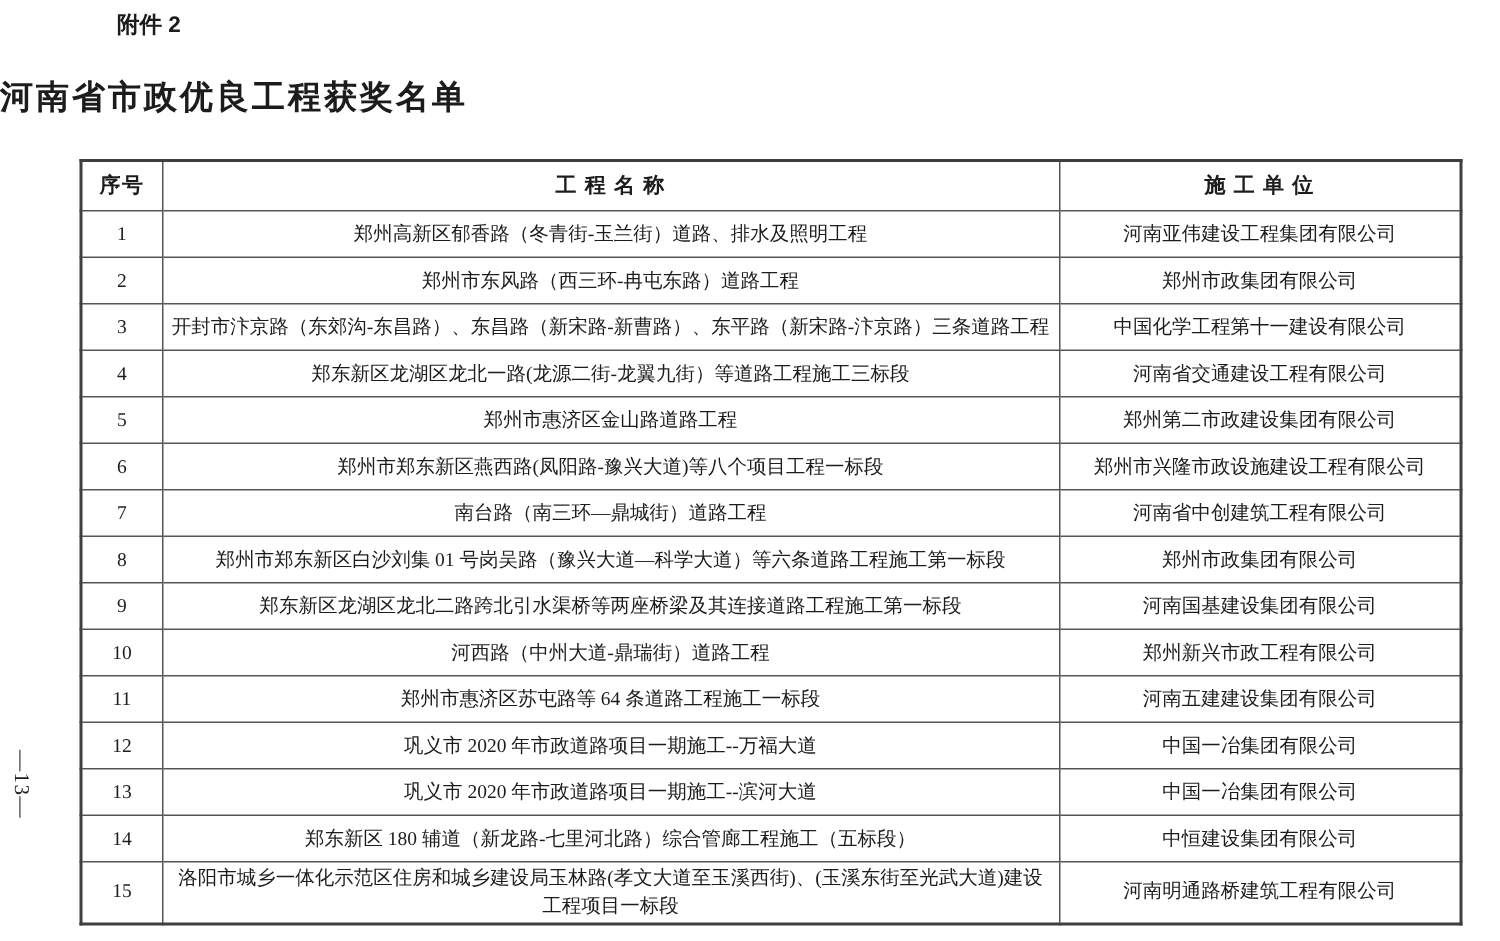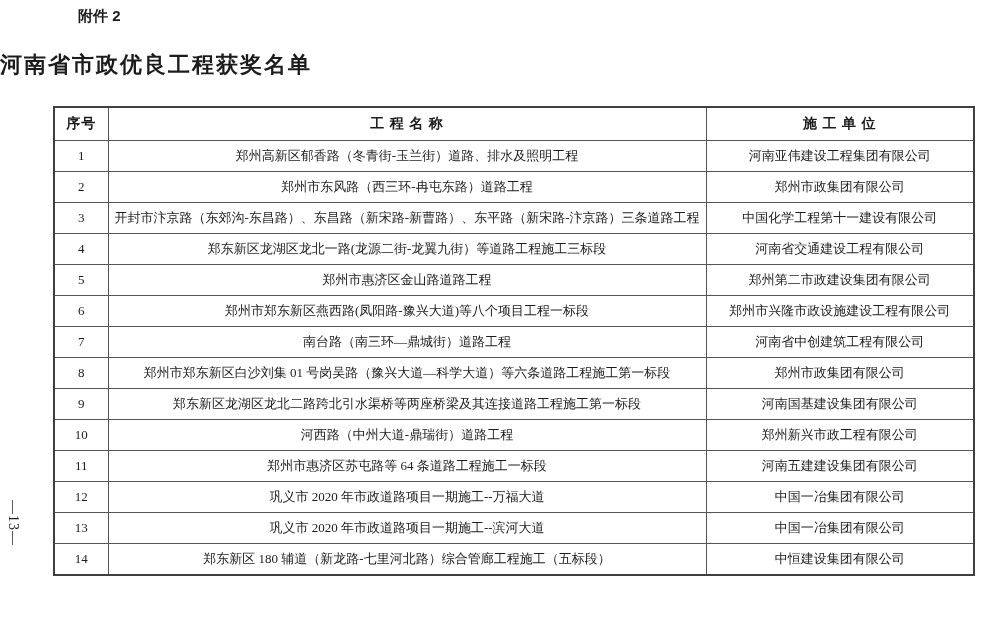--- a/index.html
+++ b/index.html
@@ -152,6 +152,11 @@
         <td class="cell-name">郑东新区 180 辅道（新龙路-七里河北路）综合管廊工程施工（五标段）</td>
         <td class="cell-unit">中恒建设集团有限公司</td>
       </tr>
+      <tr>
+        <td class="cell-num">15</td>
+        <td class="cell-name">洛阳市城乡一体化示范区住房和城乡建设局玉林路(孝文大道至玉溪西街)、(玉溪东街至光武大道)建设工程项目一标段</td>
+        <td class="cell-unit">河南明通路桥建筑工程有限公司</td>
+      </tr>
     </tbody>
 </table>
 

